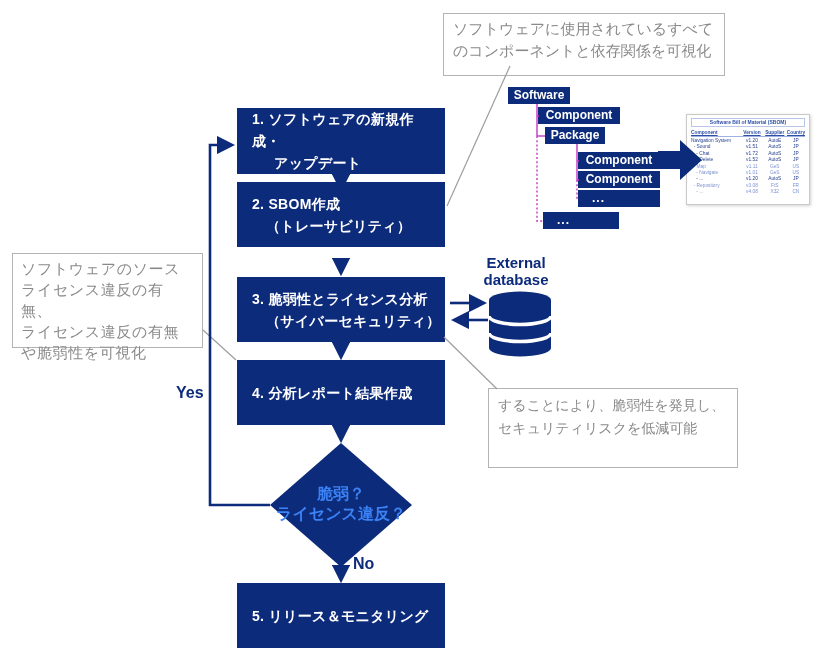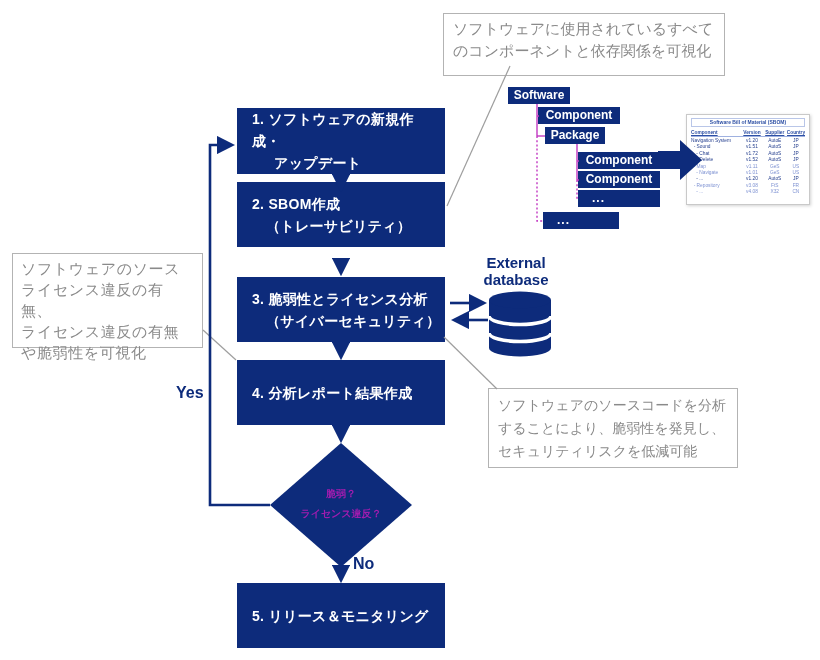--- a/index.html
+++ b/index.html
@@ -87,7 +87,6 @@
   </div>
 
   <div class="callout callout-br">
-    <div>ソフトウェアのソースコードを分析</div>
     <div>することにより、脆弱性を発見し、</div>
     <div>セキュリティリスクを低減可能</div>
   </div>

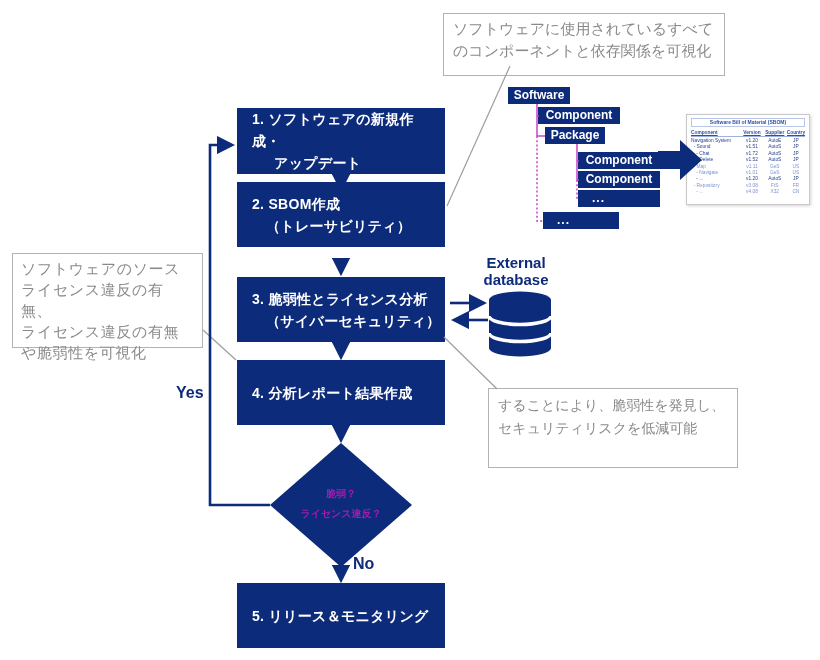--- a/index.html
+++ b/index.html
@@ -29,7 +29,7 @@
 
   
   .diamond-text{position:absolute;left:266px;top:484px;width:150px;text-align:center;
-        color:#a21caf;font-size:10px;line-height:20px;font-weight:600;z-index:4;}
+        color:#3b82f6;font-size:16px;line-height:20px;font-weight:600;z-index:4;}
 
   .yes-label,.no-label{position:absolute;color:var(--navy,#0d2b7b);font-size:16px;
         font-weight:600;z-index:2;}

